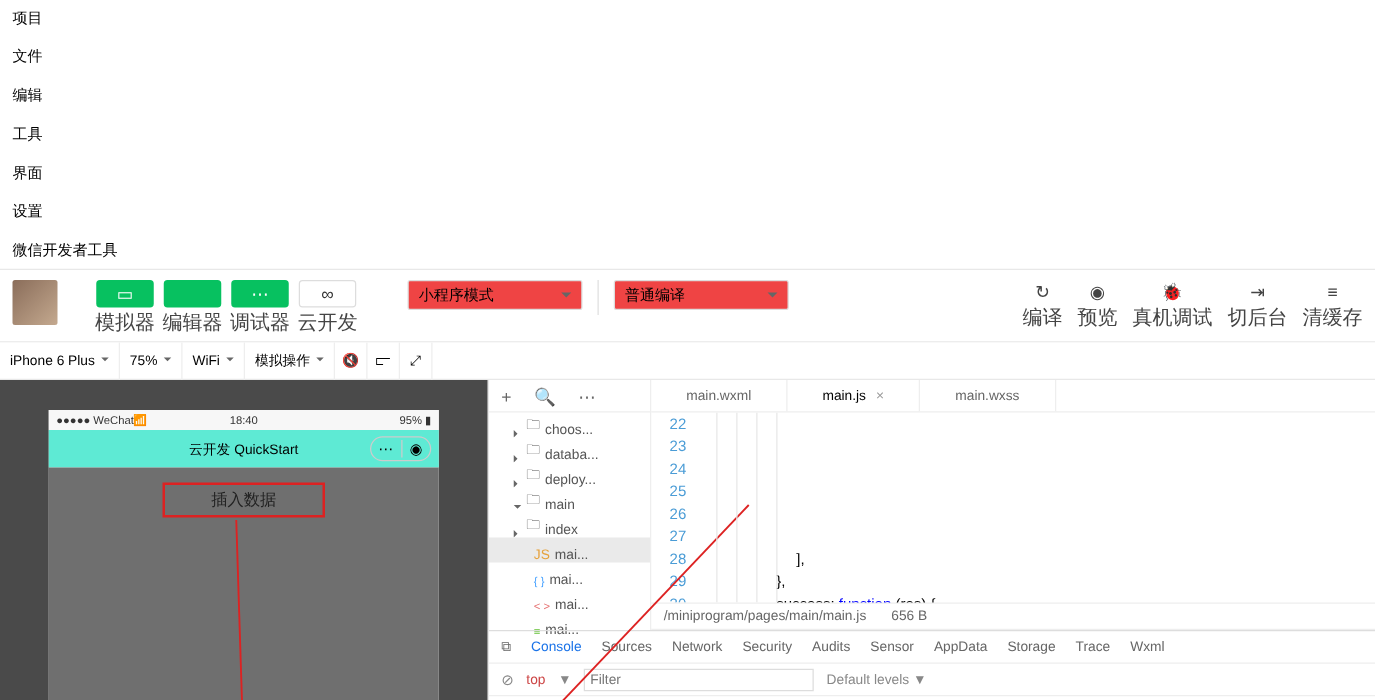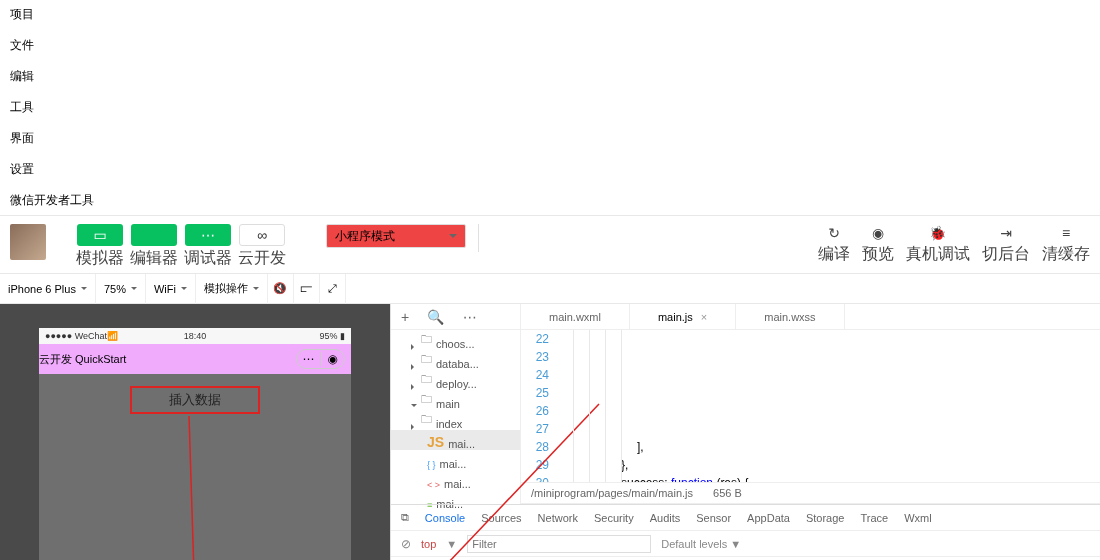--- a/index.html
+++ b/index.html
@@ -115,6 +115,9 @@
       <span>小程序模式</span>
     </div>
   <div class="vbar"></div>
+  <div class="select-box" style="width:140px">
+      <span>普通编译</span>
+    </div>
   <div class="rb-group">
       <div class="rb-btn">
         <div class="rb-icon">↻</div>

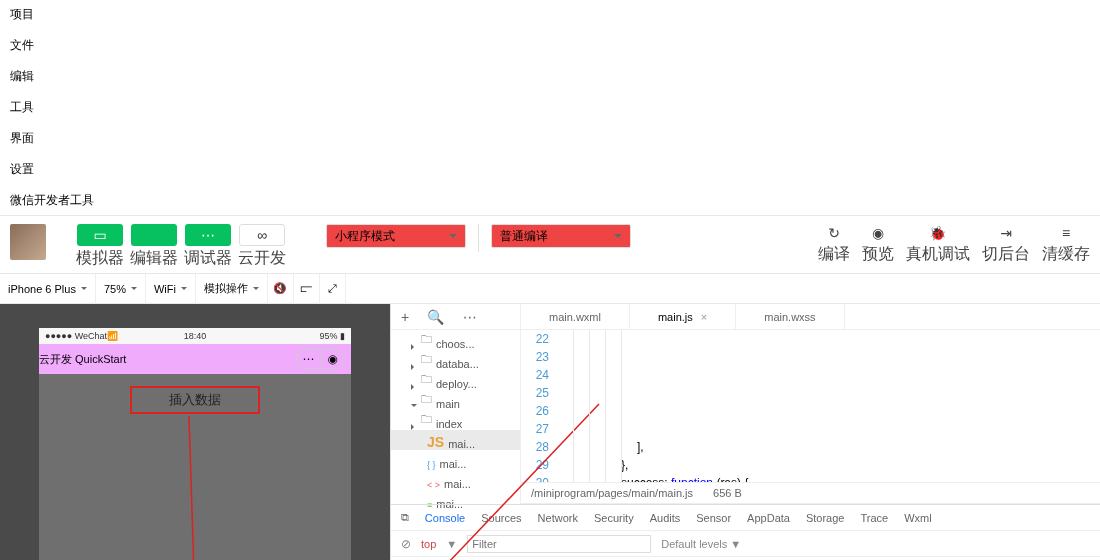--- a/index.html
+++ b/index.html
@@ -29,7 +29,7 @@
 .phone { width: 312px; background: #fff; }
 .statusbar { height: 16px; background: #f7f7f7; display: flex; align-items: center; padding: 0 6px; font-size: 9px; color: #333; }
 .statusbar .ctr { position: absolute; left: 50%; transform: translateX(-50%); }
-.navbar { height: 30px; background: #f0abfc; display: flex; align-items: center; justify-content: flex-start; font-size: 11px; position: relative; }
+.navbar { height: 30px; background: #5eead4; display: flex; align-items: center; justify-content: center; font-size: 11px; position: relative; }
 .navbar .capsule { position: absolute; right: 6px; display: flex; align-items: center; border: 1px solid #ccc; border-radius: 12px; height: 20px; }
 .navbar .capsule span { padding: 0 6px; font-size: 12px; }
 .phone-body { height: 380px; background: #6f6f6f; position: relative; }

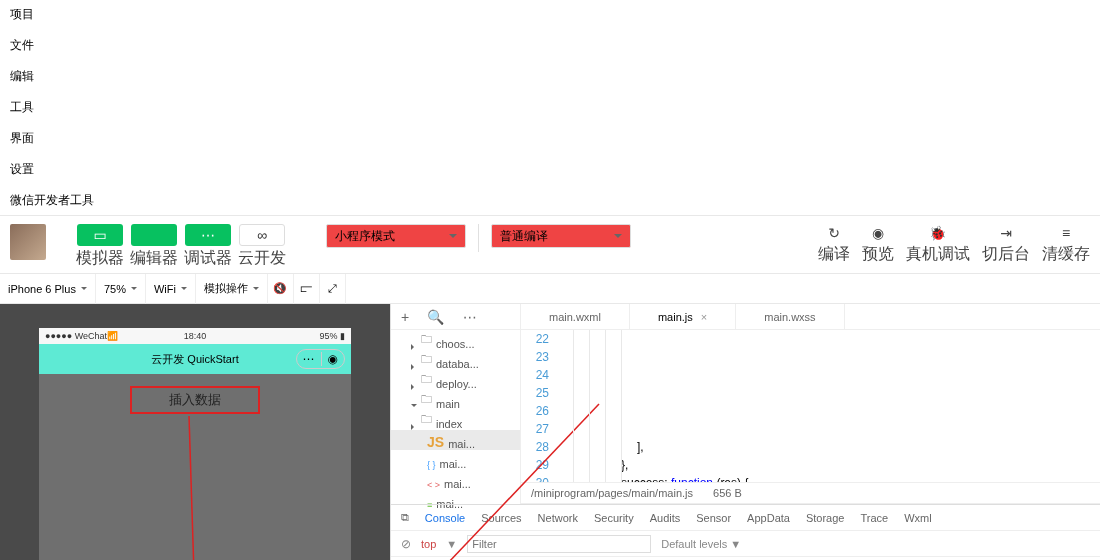--- a/index.html
+++ b/index.html
@@ -50,7 +50,7 @@
 .ft-caret.r { border-left-color: #666; }
 .ft-caret.d { border-top-color: #666; margin-top: 3px; }
 .ft-folder::before { content: "🗀"; font-size: 11px; }
-.fjs { color: #e6a23c; font-weight: bold; font-size: 14px; }
+.fjs { color: #e6a23c; font-weight: normal; font-size: 11px; }
 .fjson { color: #409eff; font-size: 9px; }
 .fwxml { color: #e56c6c; font-size: 9px; }
 .fwxss { color: #67c23a; font-size: 9px; }

